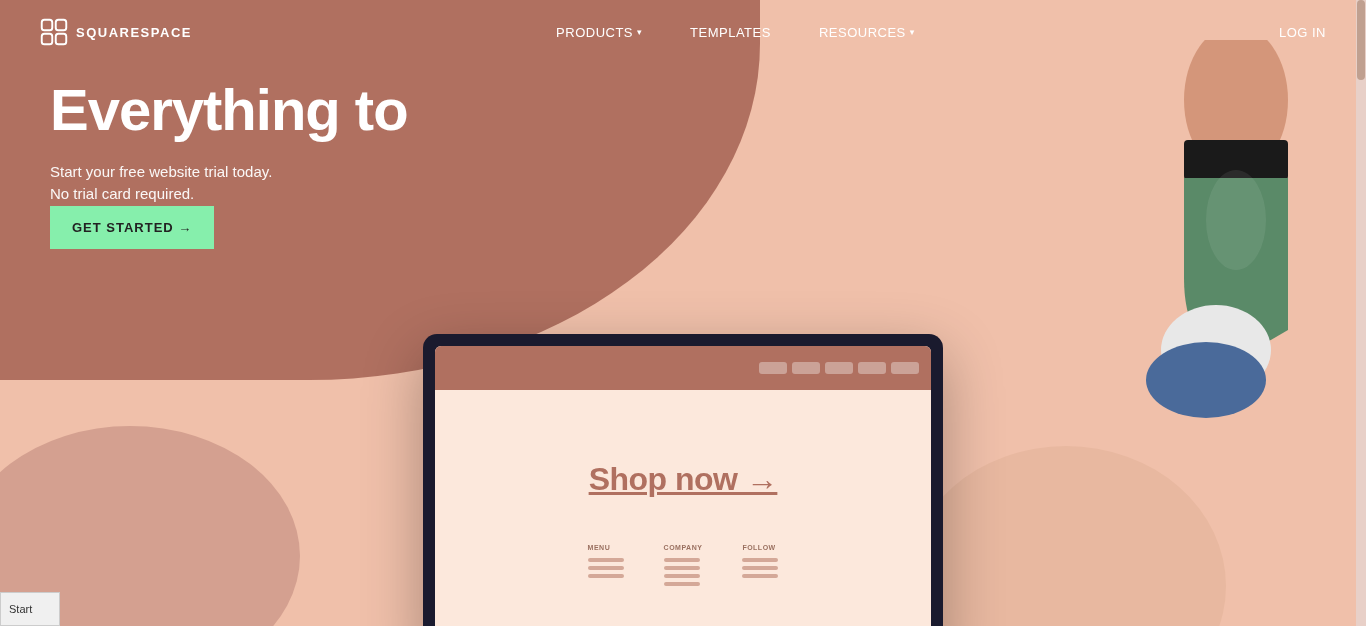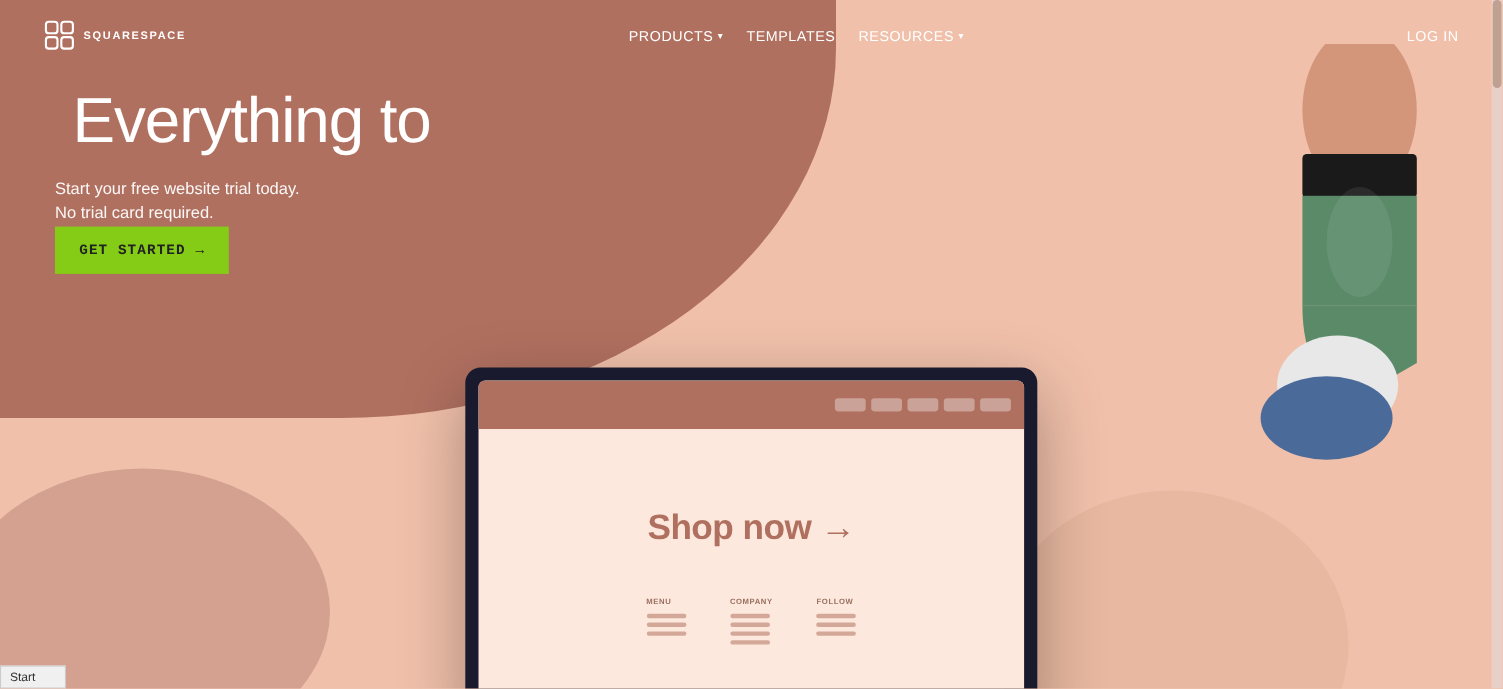--- a/index.html
+++ b/index.html
@@ -29,7 +29,7 @@
       gap: 8px;
       color: #fff;
       font-weight: 700;
-      font-size: 10px;
+      font-size: 13px;
       letter-spacing: 1.5px;
       text-transform: uppercase;
       flex-shrink: 0;

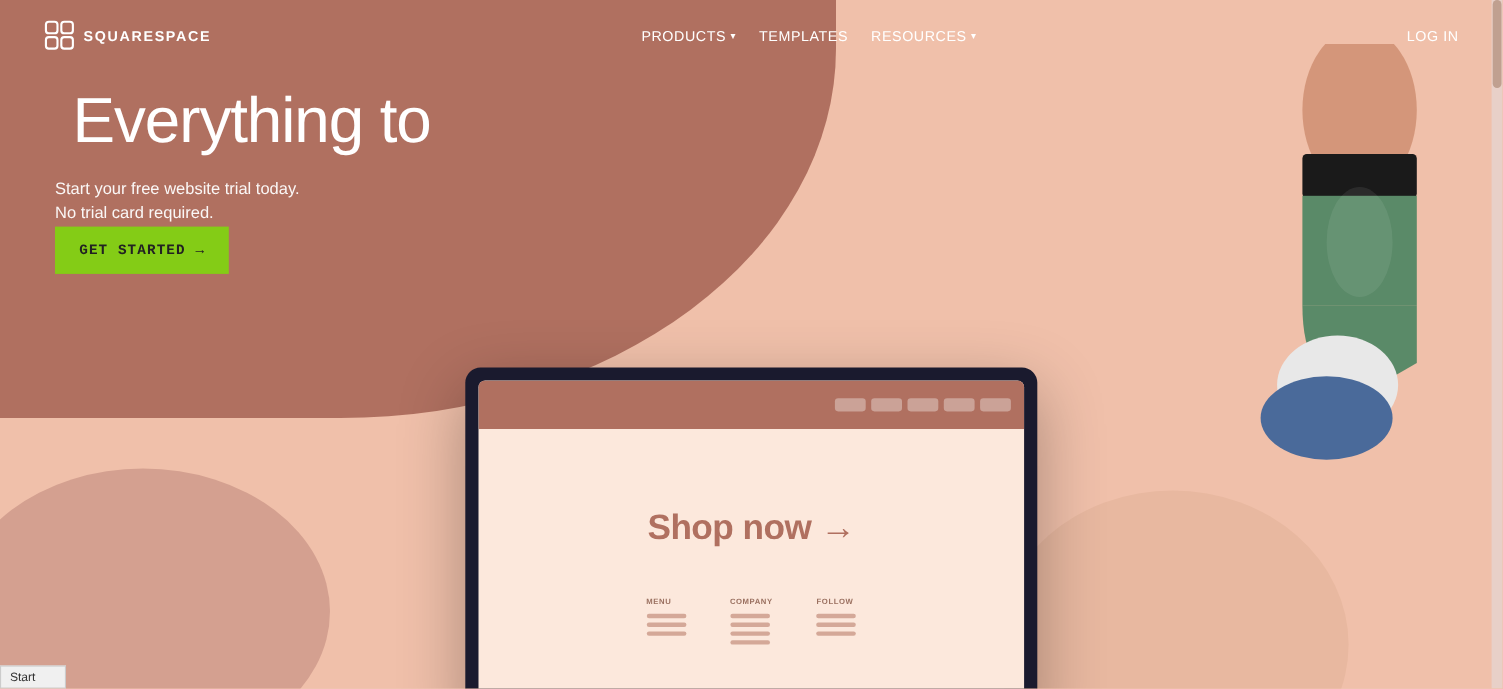--- a/index.html
+++ b/index.html
@@ -41,7 +41,7 @@
       flex: 1;
       display: flex;
       justify-content: center;
-      gap: 21px;
+      gap: 48px;
     }
     .nav-link {
       color: #fff;

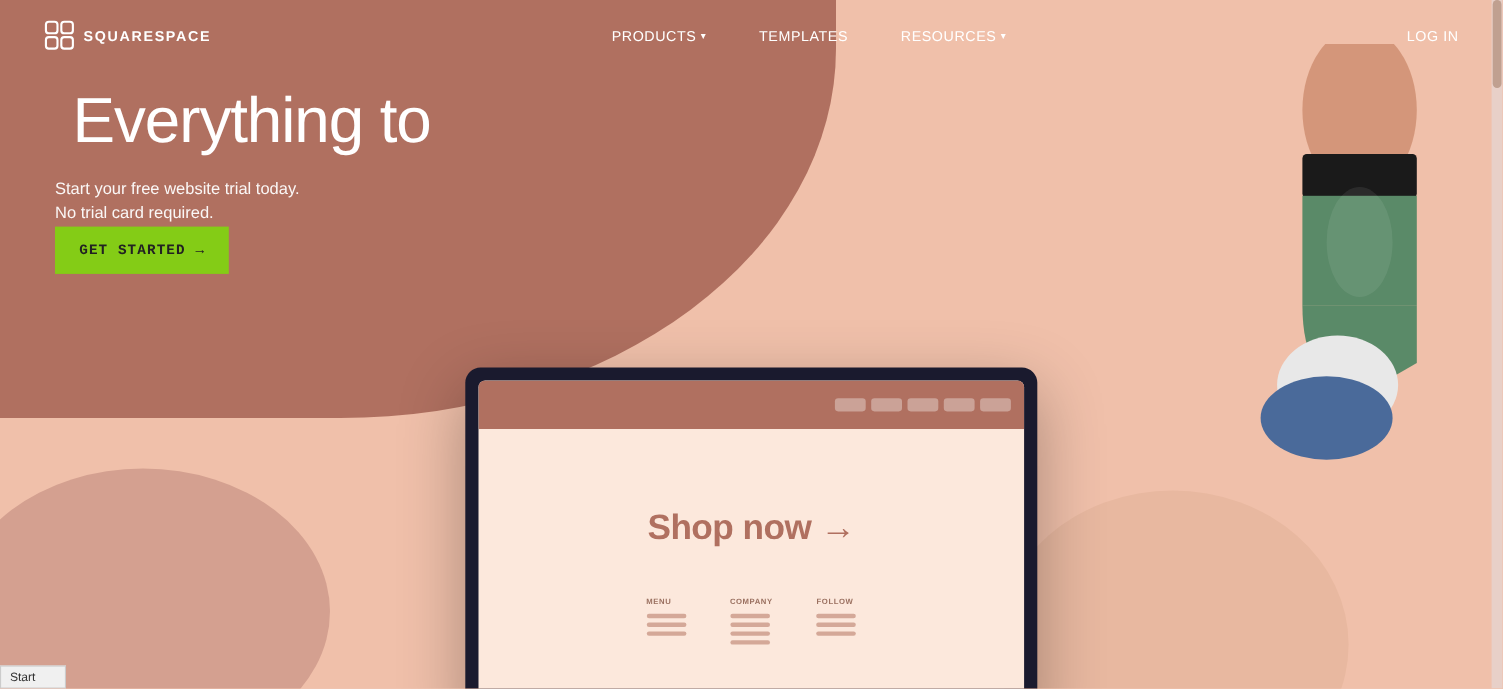--- a/index.html
+++ b/index.html
@@ -134,11 +134,10 @@
     }
     .hero-title {
       font-size: 58px;
-      font-weight: 400;
+      font-weight: 700;
       line-height: 1.05;
       margin-bottom: 20px;
       letter-spacing: -1px;
-      margin-left: 16px;
     }
     .hero-subtitle {
       font-size: 15px;

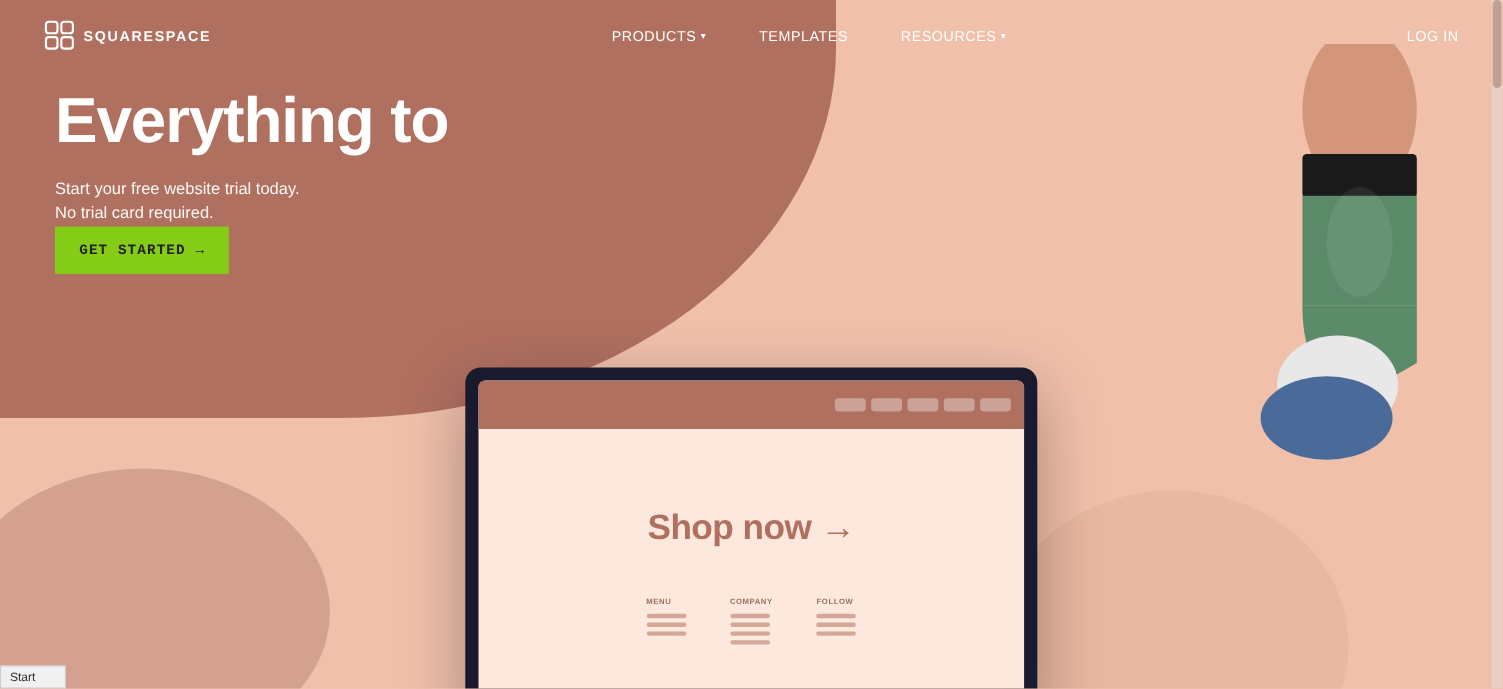--- a/index.html
+++ b/index.html
@@ -149,7 +149,7 @@
       display: inline-flex;
       align-items: center;
       gap: 10px;
-      background: #84cc16;
+      background: #86efac;
       color: #222;
       font-size: 13px;
       font-weight: 700;
@@ -158,7 +158,6 @@
       text-transform: uppercase;
       cursor: pointer;
       border: none;
-      font-family: Liberation Mono, monospace;
     }
 
     

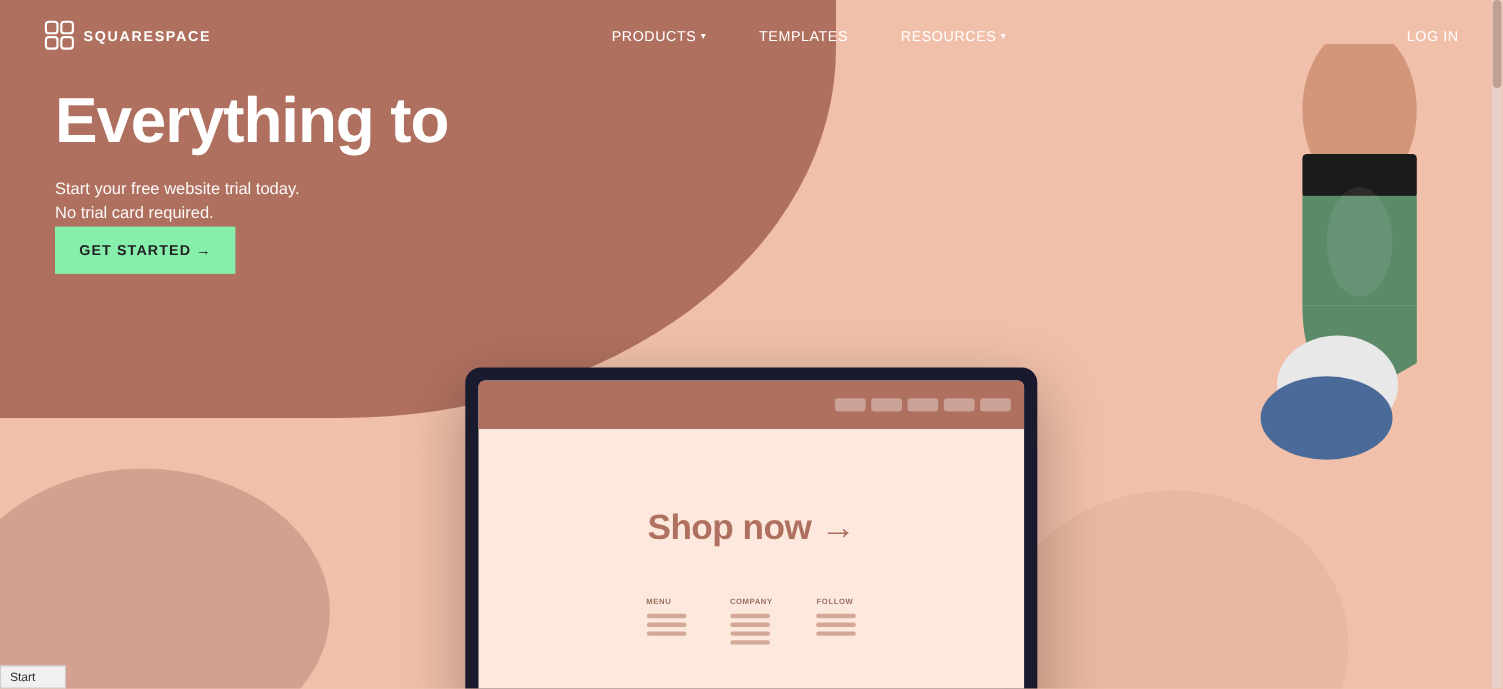--- a/index.html
+++ b/index.html
@@ -209,6 +209,7 @@
       font-size: 32px;
       font-weight: 700;
       color: #b07060;
+      text-decoration: underline;
       letter-spacing: -0.5px;
       margin-bottom: 36px;
     }

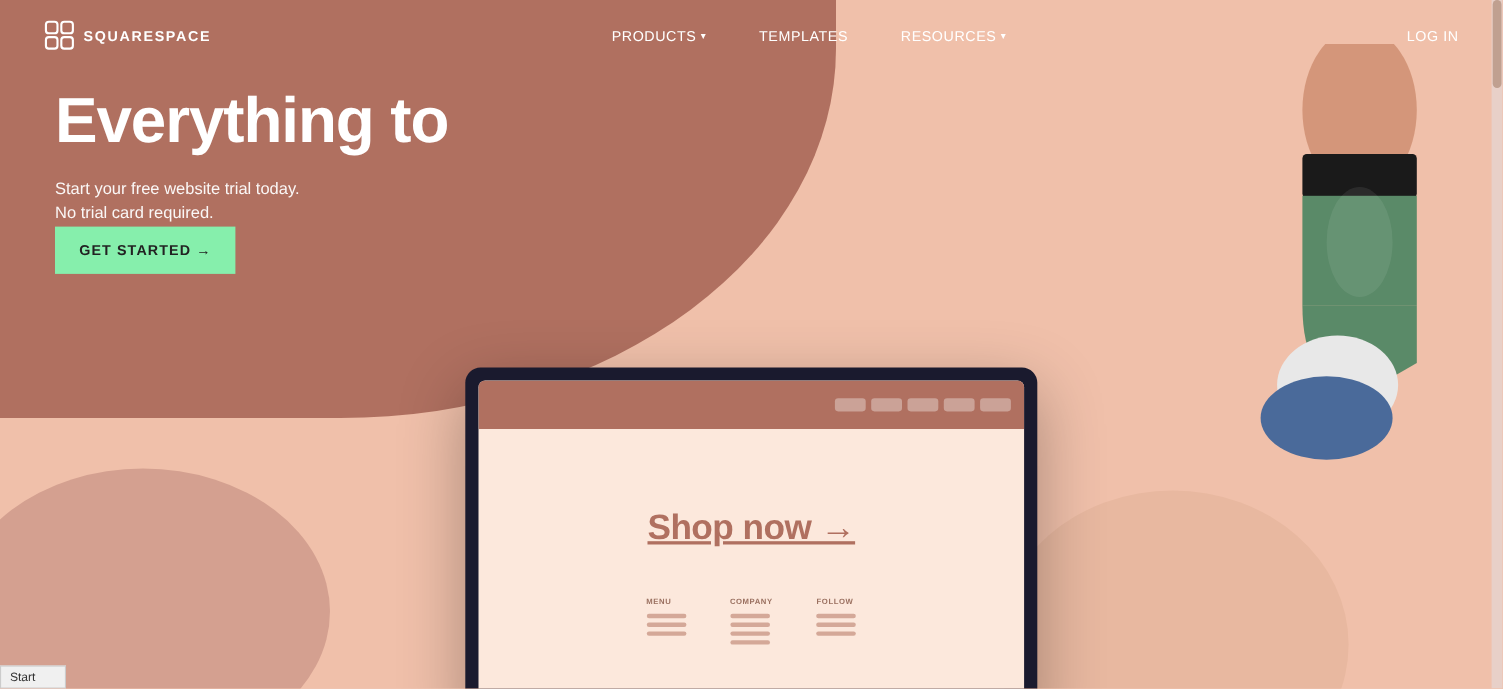--- a/index.html
+++ b/index.html
@@ -268,7 +268,7 @@
     .status-bar {
       position: absolute;
       bottom: 0; left: 0;
-      width: 60px; height: 21px;
+      width: 60px; height: 34px;
       background: #f0f0f0;
       border: 1px solid #ccc;
       display: flex;

